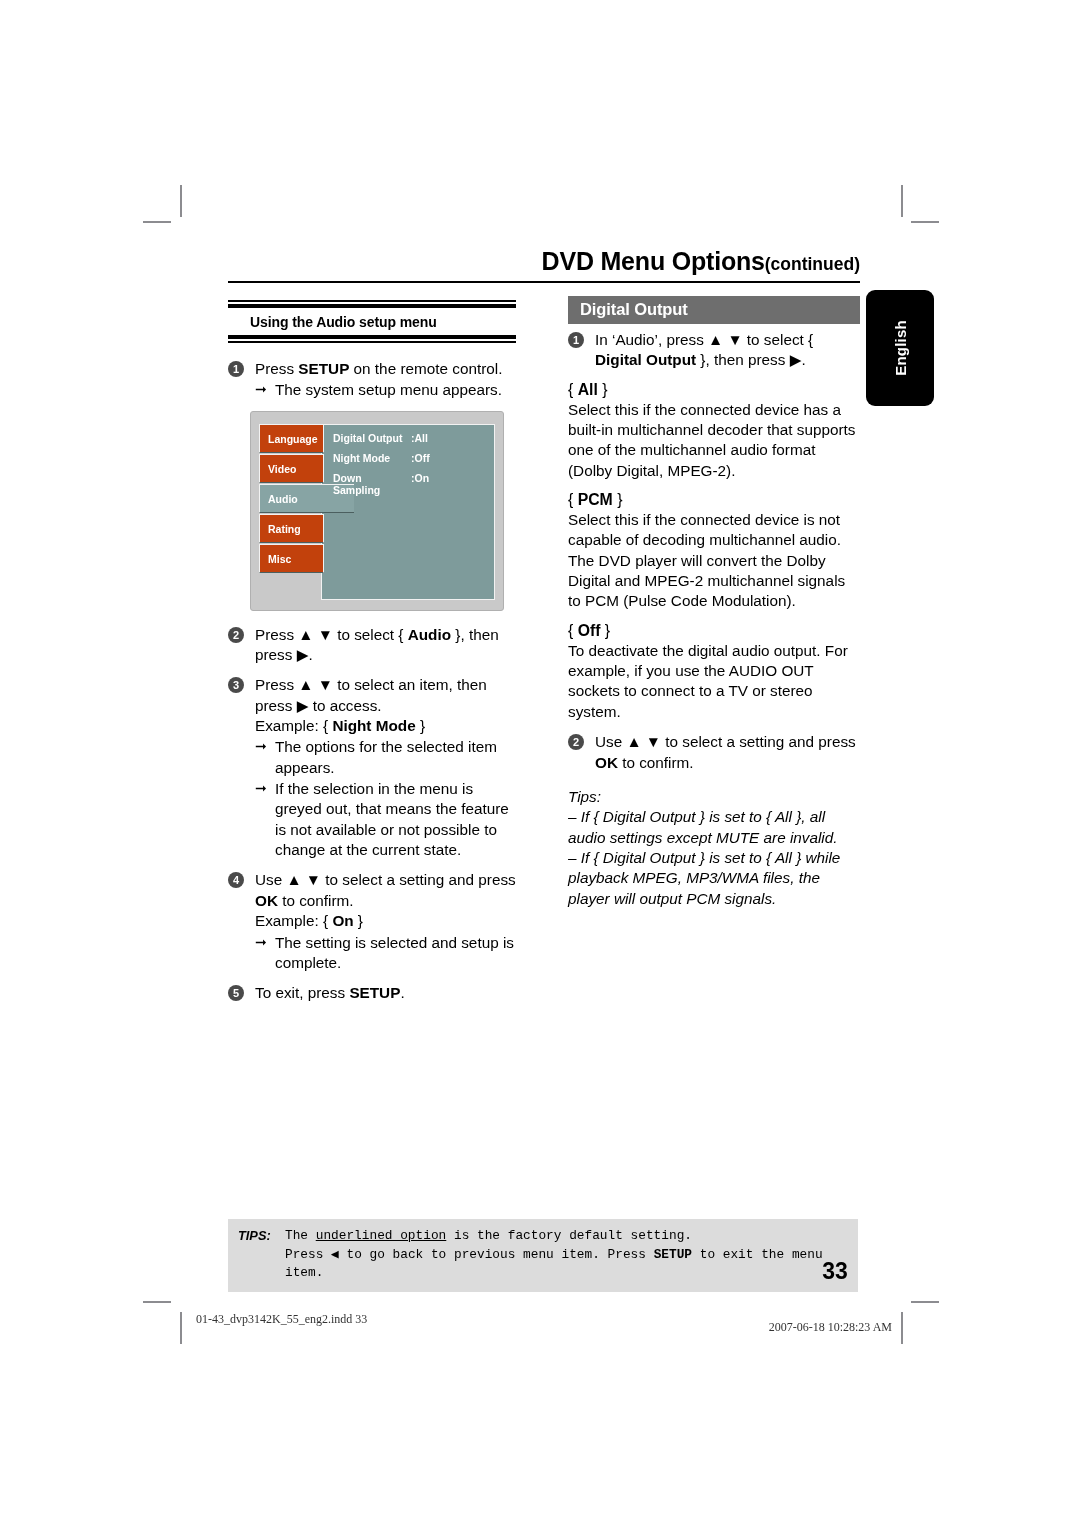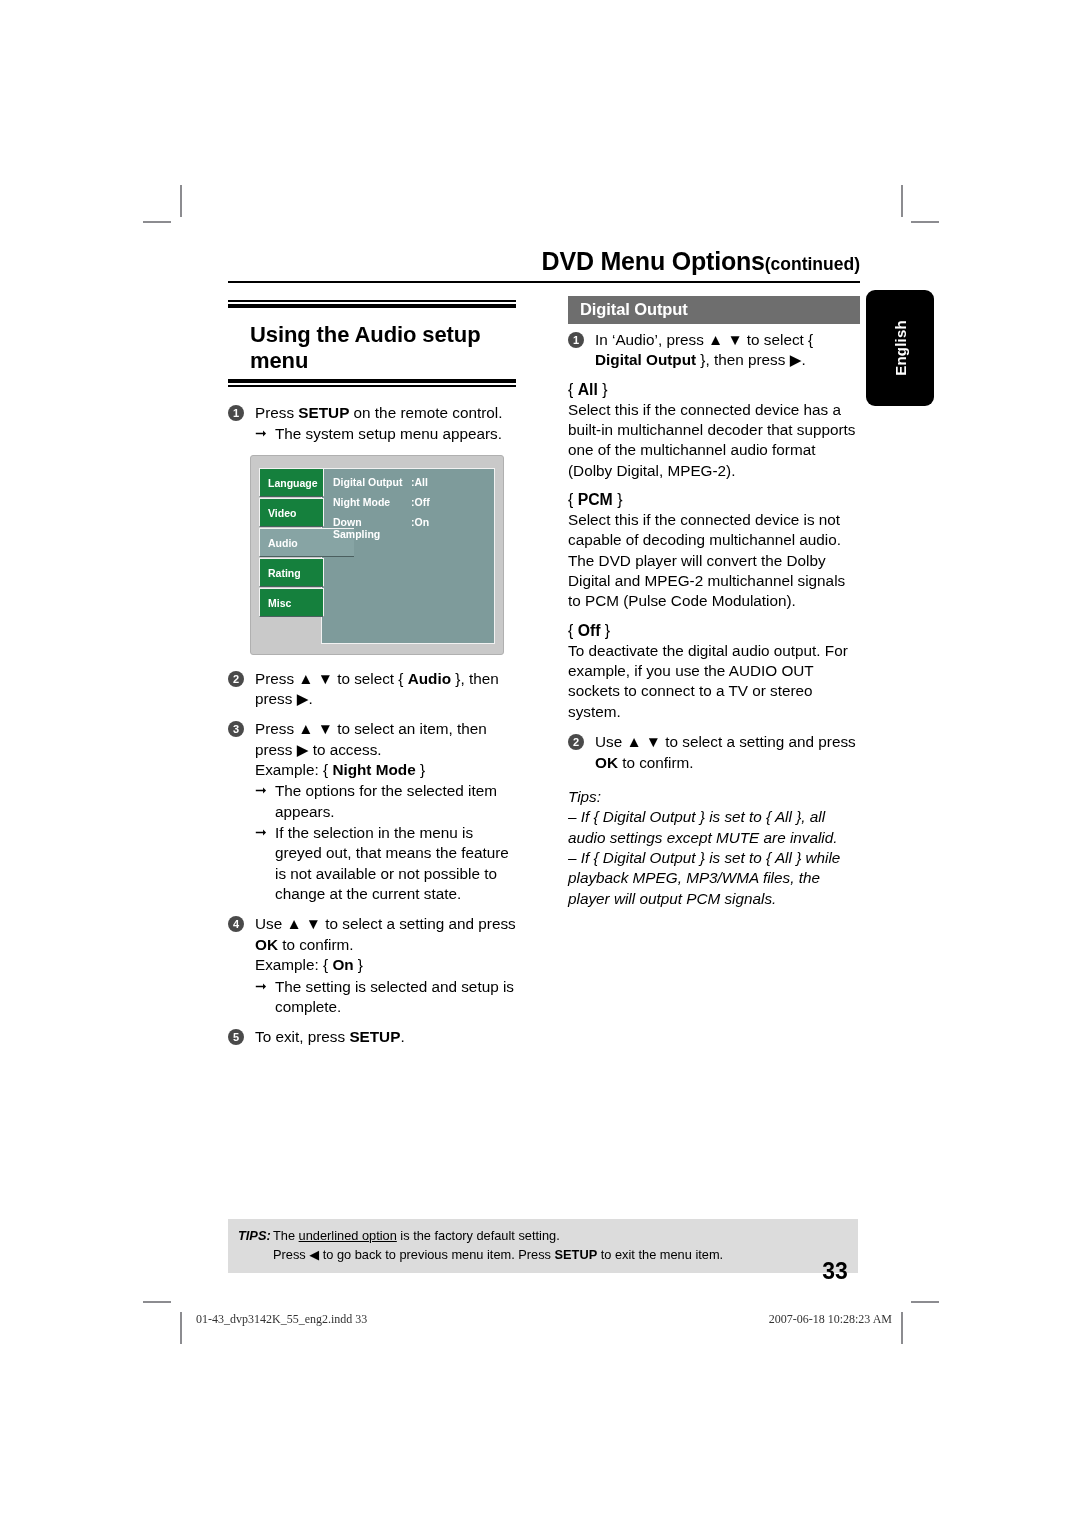--- a/index.html
+++ b/index.html
@@ -100,8 +100,8 @@
   .rule-thin-bot { height: 2px; background: #000; margin-top: 2px; }
   .sec-head h2 {
     margin: 0;
-    padding: 14px 0 5px 22px;
-    font-size: 22px;
+    padding: 6px 0 5px 22px;
+    font-size: 14px;
     font-weight: bold;
     letter-spacing: -0.1px;
   }

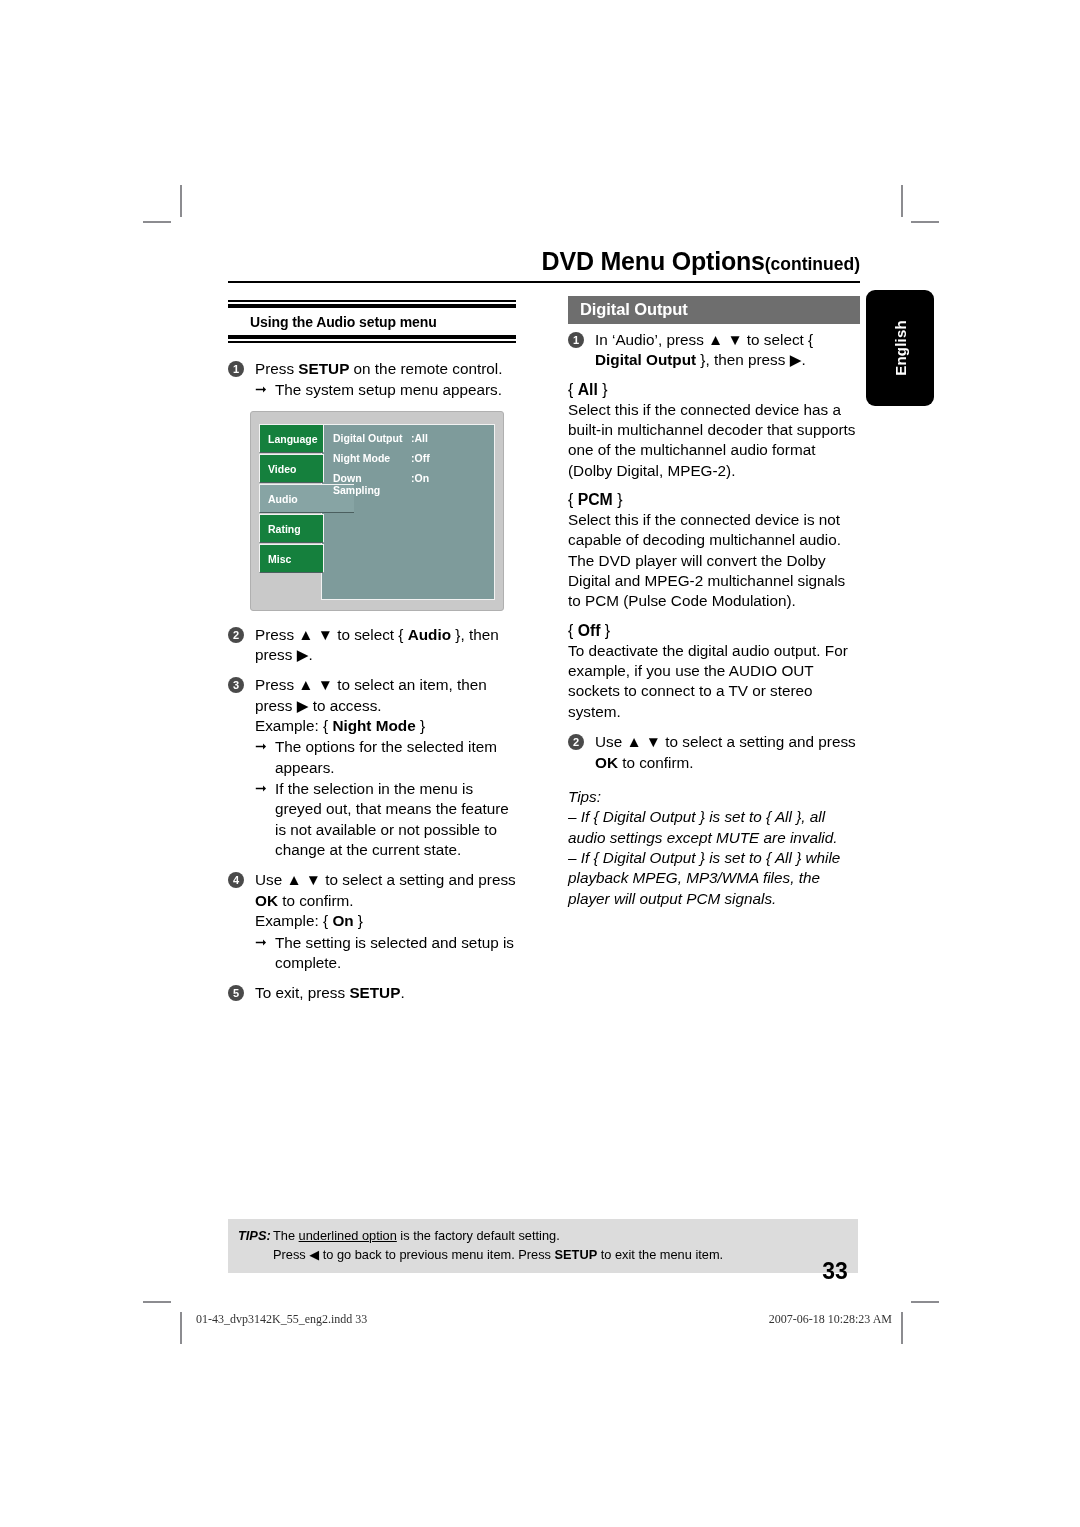--- a/index.html
+++ b/index.html
@@ -197,7 +197,7 @@
   }
   .mock-tab {
     height: 29px;
-    background: #15803d;
+    background: #c2410c;
     border: 1px solid #f2f2f2;
     border-bottom-color: #4b5f5f;
     color: #fff;

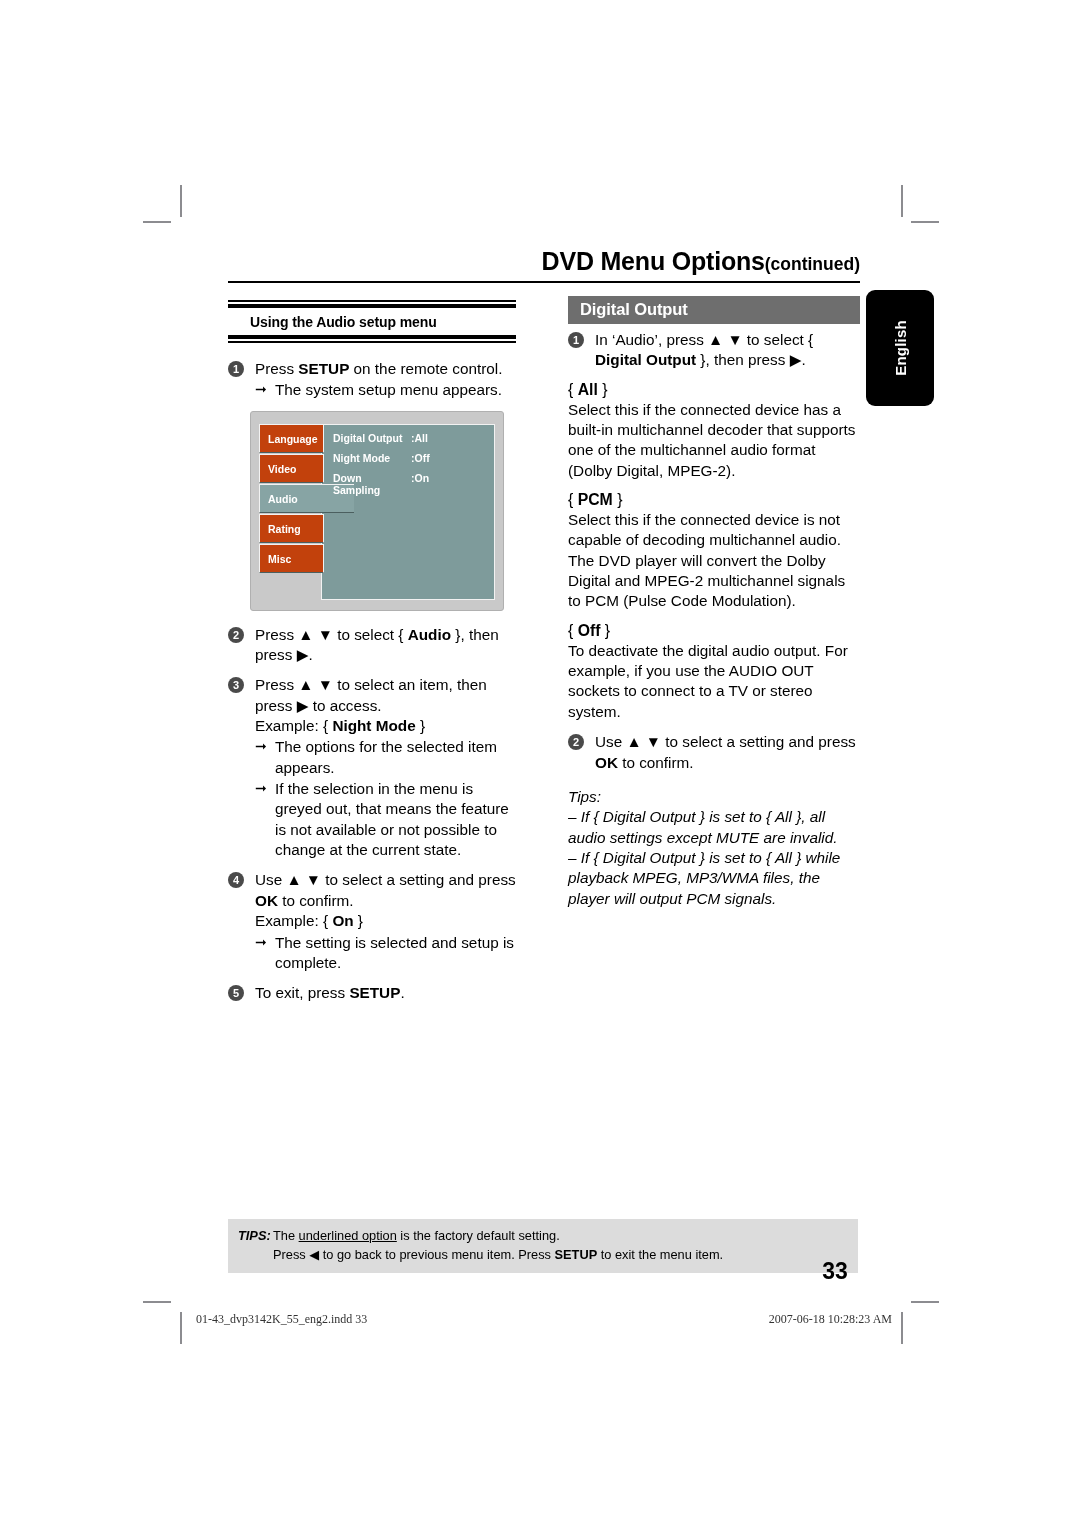--- a/index.html
+++ b/index.html
@@ -249,7 +249,7 @@
     font-style: italic;
     font-size: 12.8px;
   }
-  .footer-tips .body { padding-left: 45px; }
+  .footer-tips .body { padding-left: 57px; font-family: Liberation Mono, monospace; }
   .footer-tips u { text-decoration: underline; }
 
   .page-num {

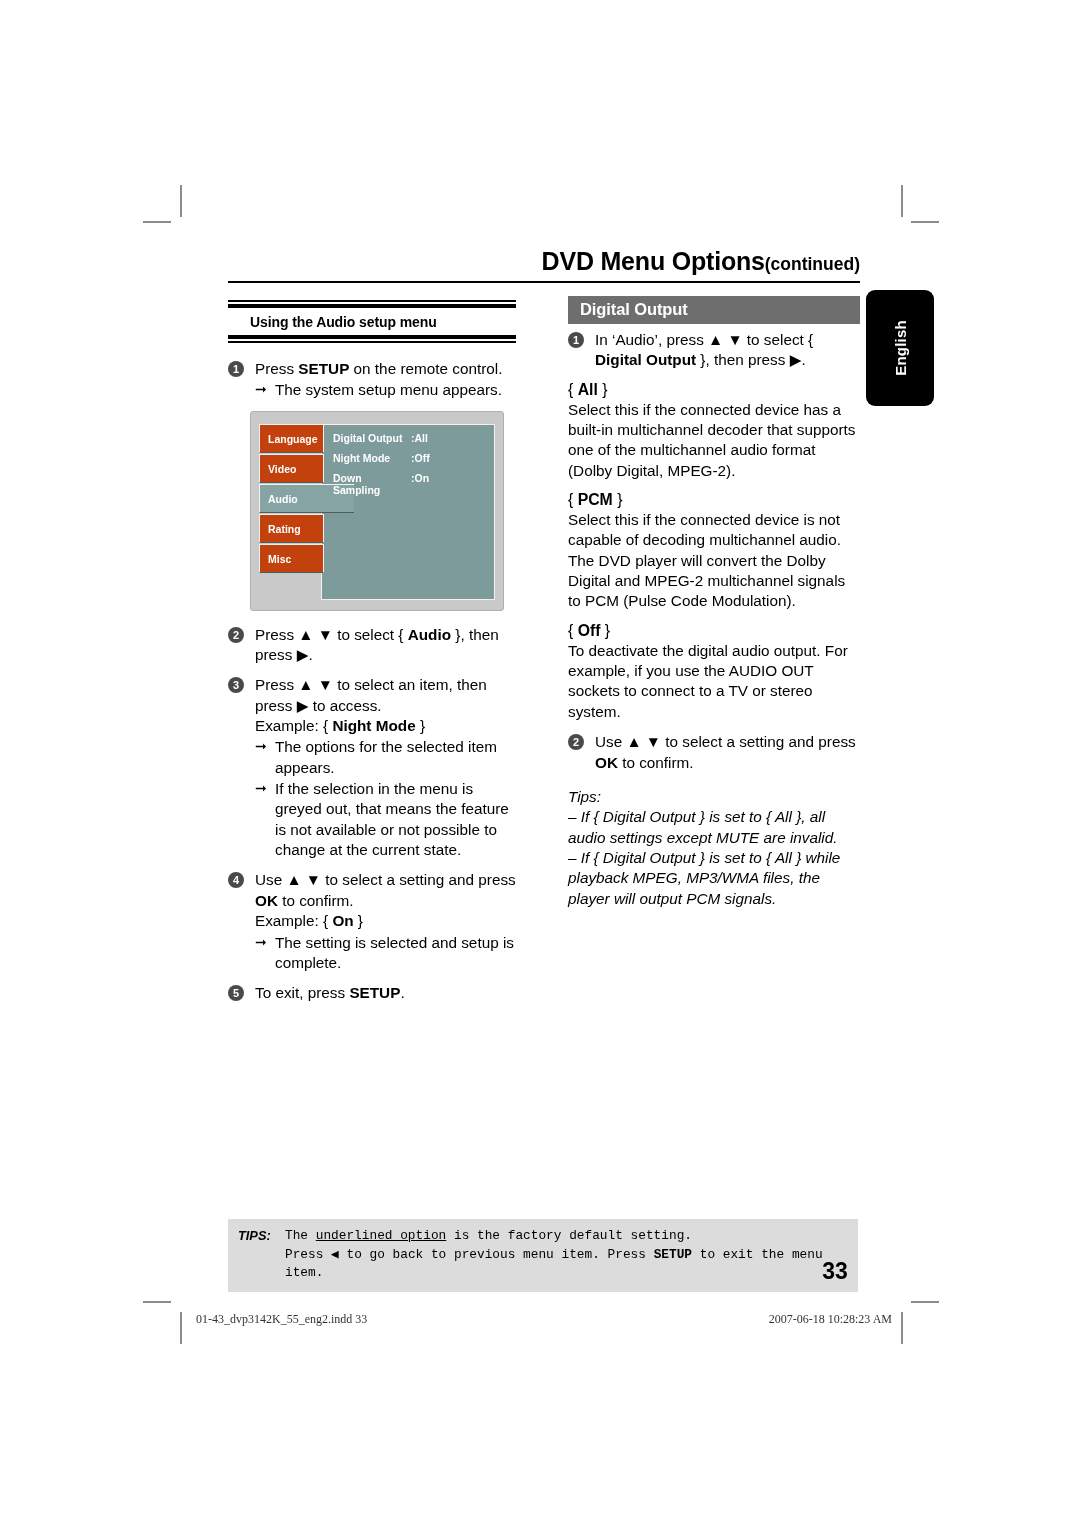--- a/index.html
+++ b/index.html
@@ -273,7 +273,7 @@
     color: #333;
   }
   .print-footer .pf-left { position: absolute; left: 0; top: 0; white-space: nowrap; }
-  .print-footer .pf-right { position: absolute; right: 10px; top: 0; white-space: nowrap; }
+  .print-footer .pf-right { position: absolute; right: 10px; top: 8px; white-space: nowrap; }
   .pf-rule {
     position: absolute;
     left: 901px;

